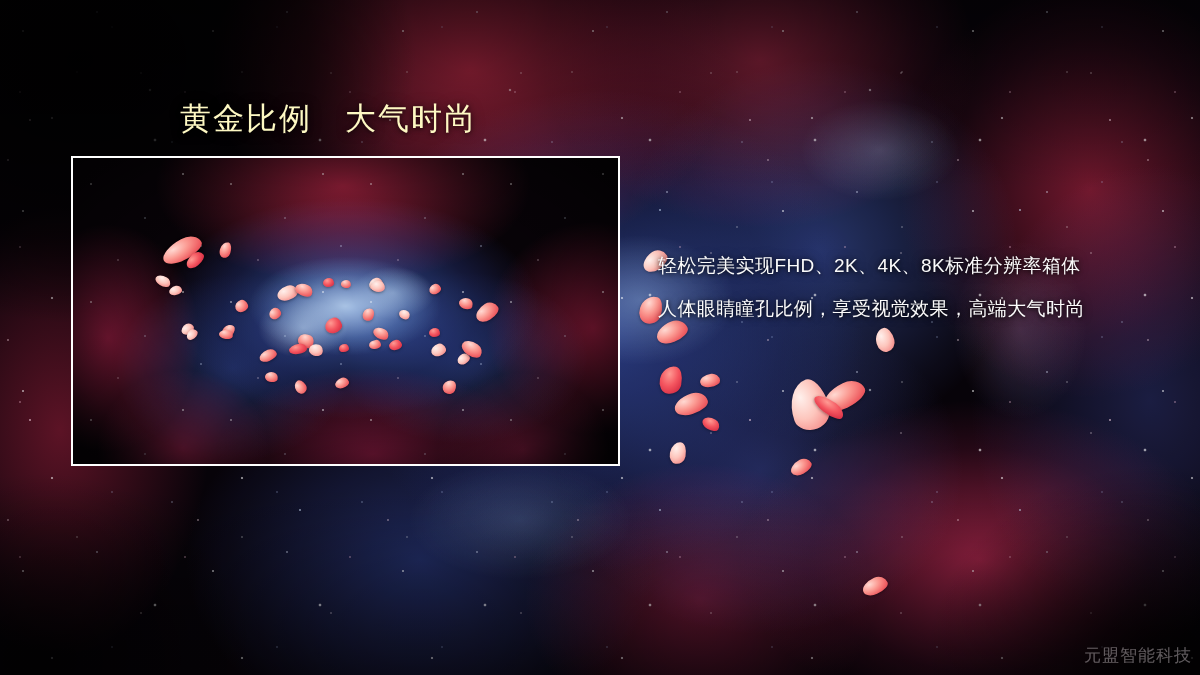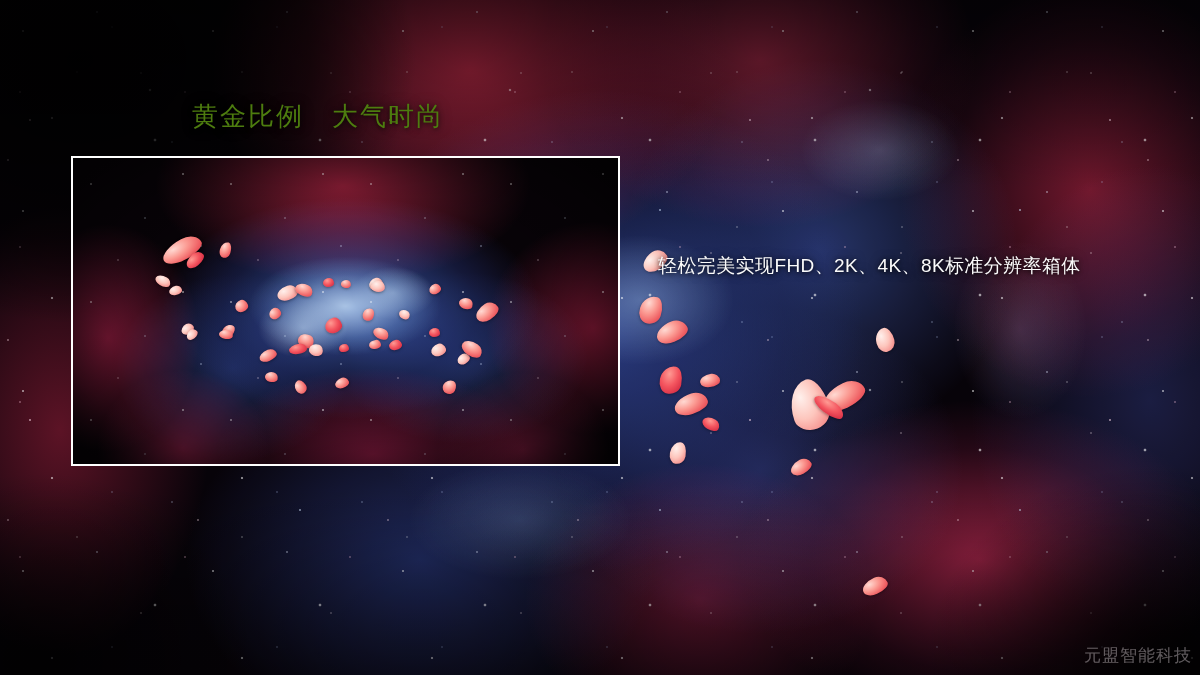--- a/index.html
+++ b/index.html
@@ -108,10 +108,10 @@
   
   .title {
     position: absolute;
-    left: 192px;
+    left: 180px;
     top: 100px;
-    color: #4d7c0f;
-    font-size: 26px;
+    color: #fef9c3;
+    font-size: 31px;
     line-height: 1.25;
     letter-spacing: 2px;
     white-space: pre;

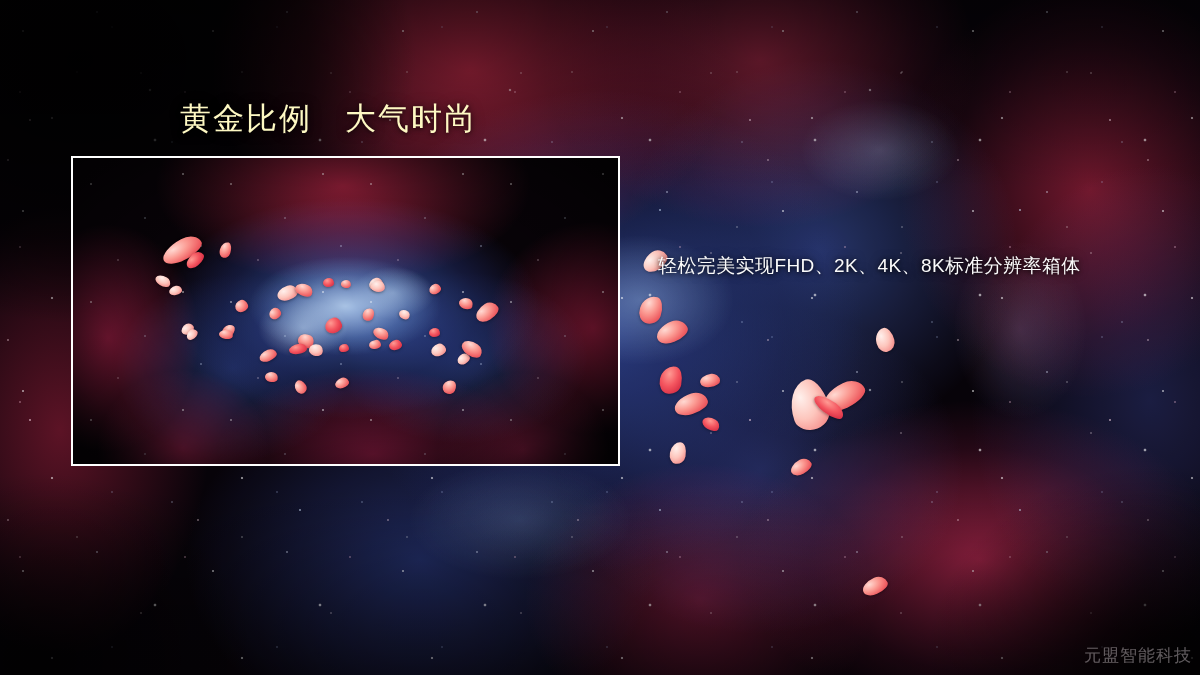--- a/index.html
+++ b/index.html
@@ -317,6 +317,7 @@
 
   <div class="body-text">
     <div class="body-line">轻松完美实现FHD、2K、4K、8K标准分辨率箱体</div>
+    <div class="body-line">人体眼睛瞳孔比例，享受视觉效果，高端大气时尚</div>
   </div>
 
   <div class="watermark">元盟智能科技</div>

